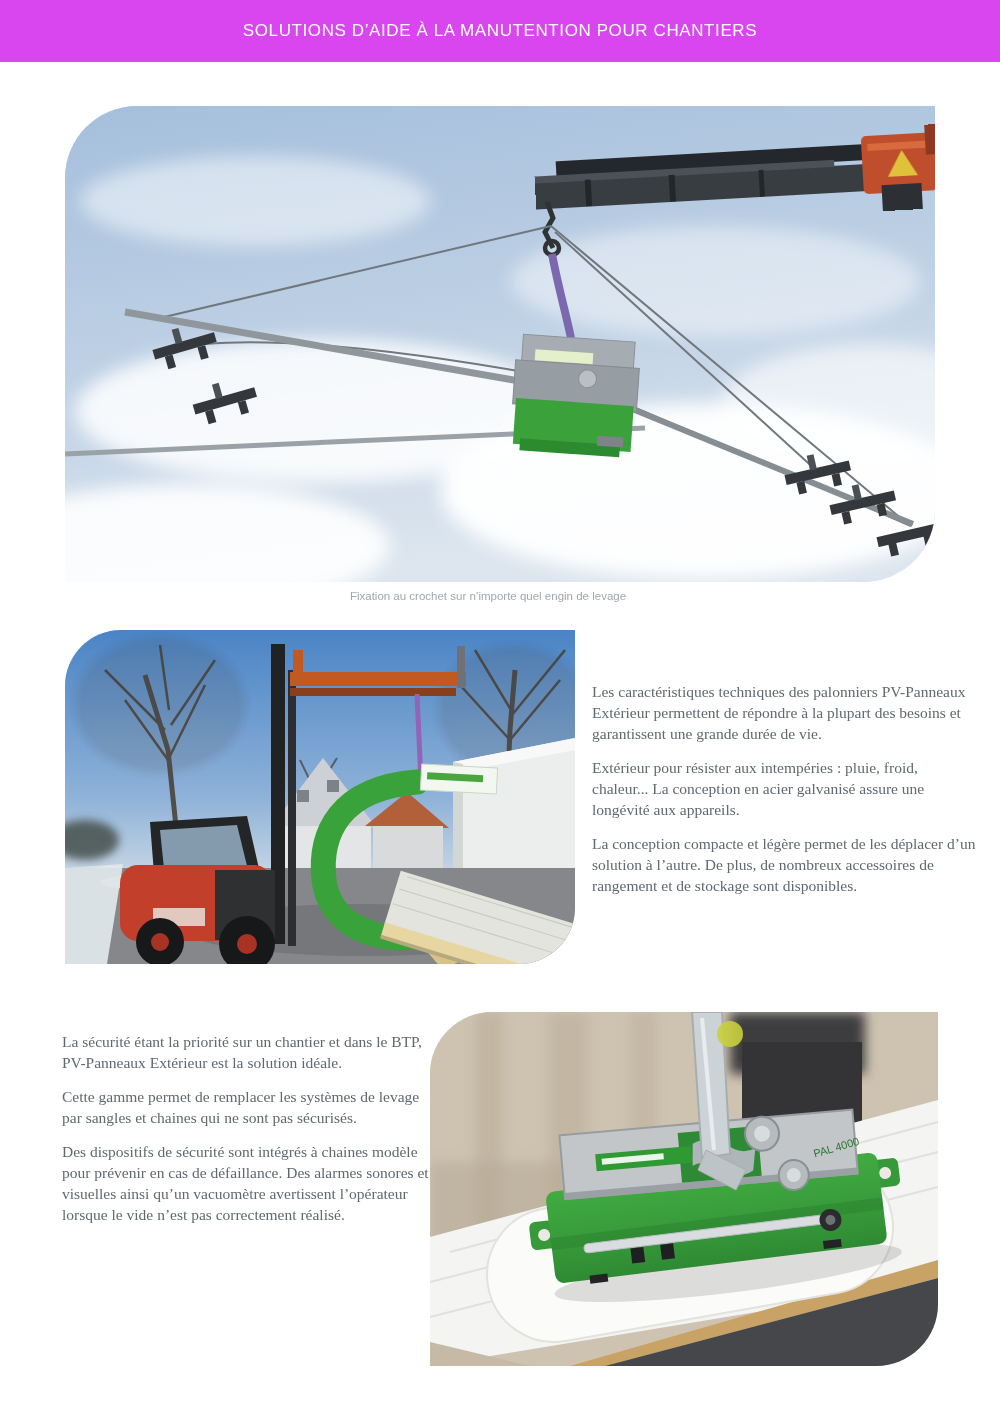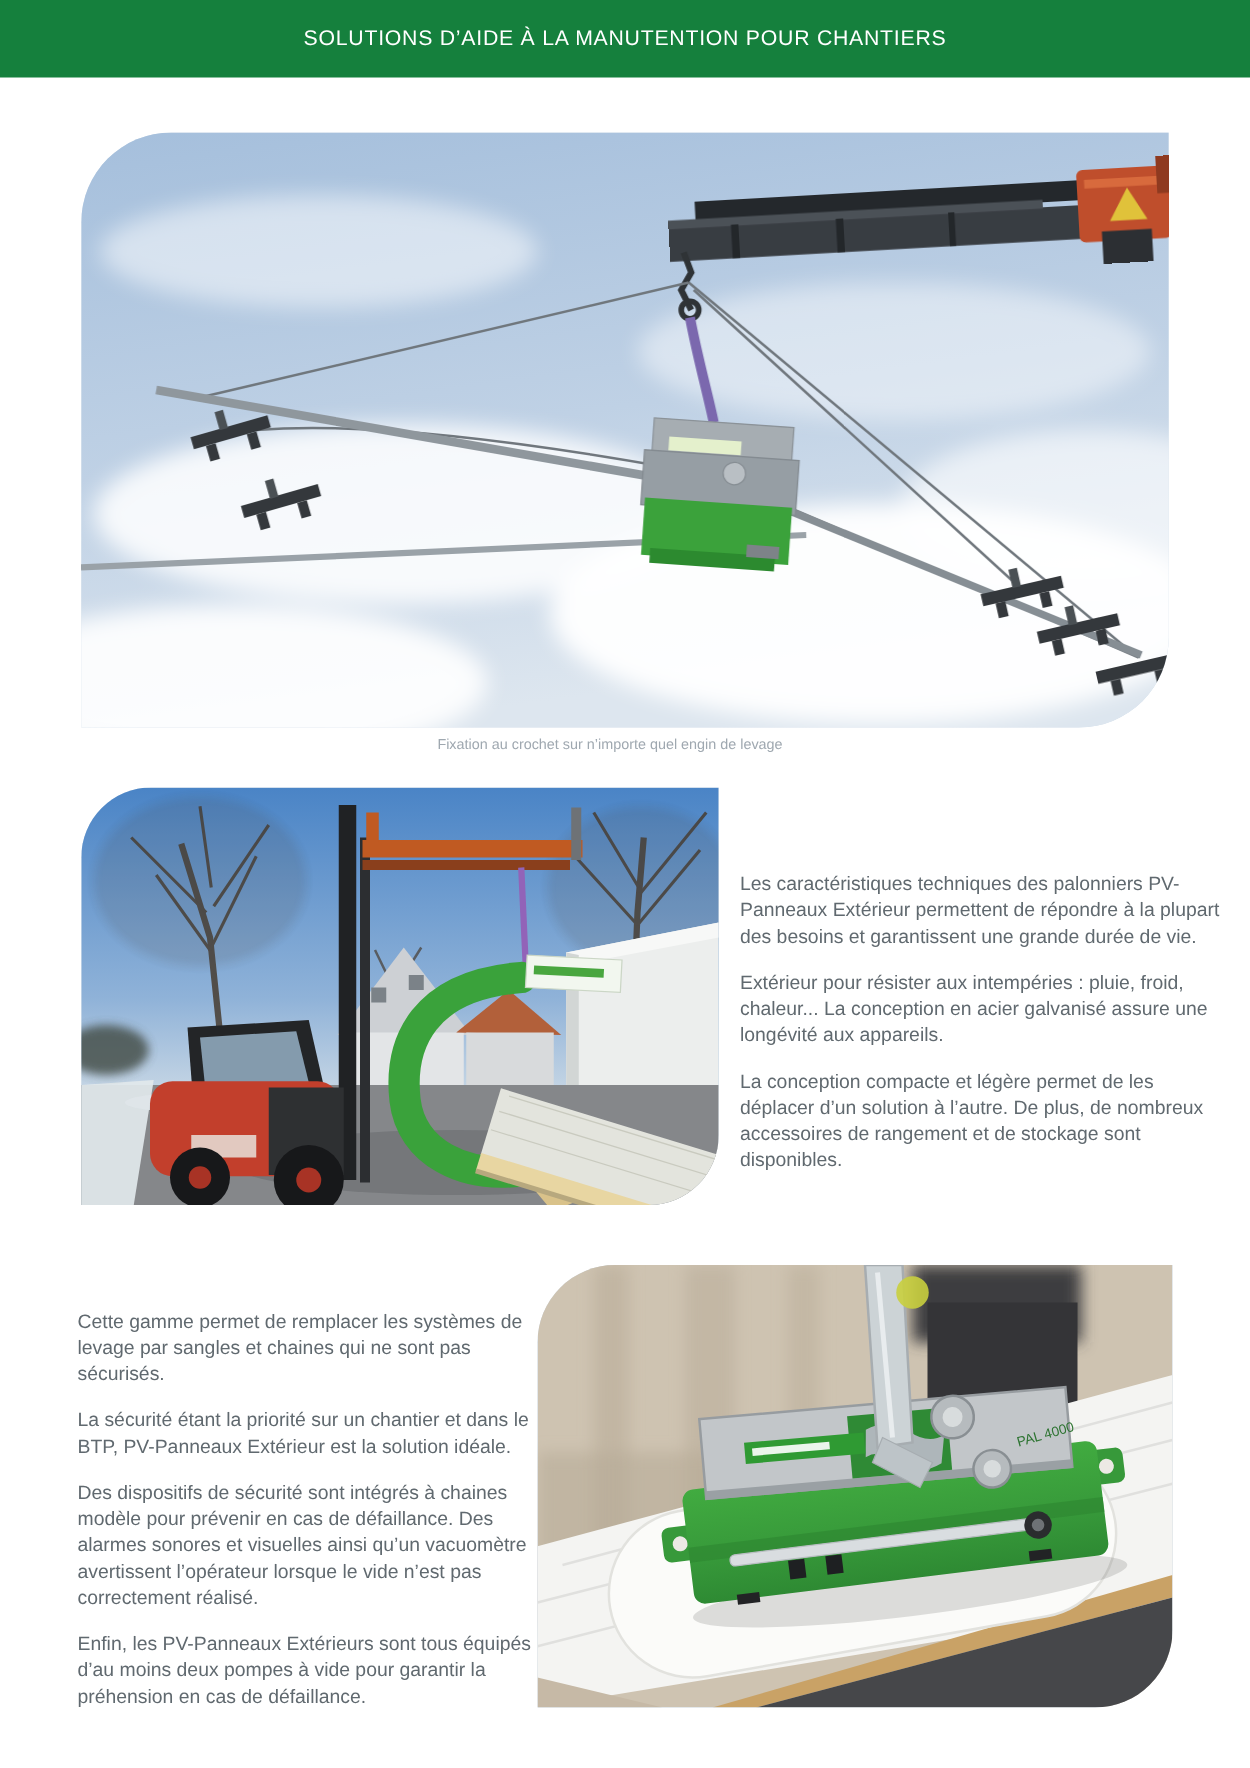--- a/index.html
+++ b/index.html
@@ -9,7 +9,7 @@
   }
   .header-bar{
     position:absolute;left:0;top:0;width:1000px;height:62px;
-    background:#15803d;display:flex;align-items:center;justify-content:center;
+    background:#d946ef;display:flex;align-items:center;justify-content:center;
   }
   .header-title{
     color:#ffffff;font-size:17px;letter-spacing:0.6px;font-weight:400;

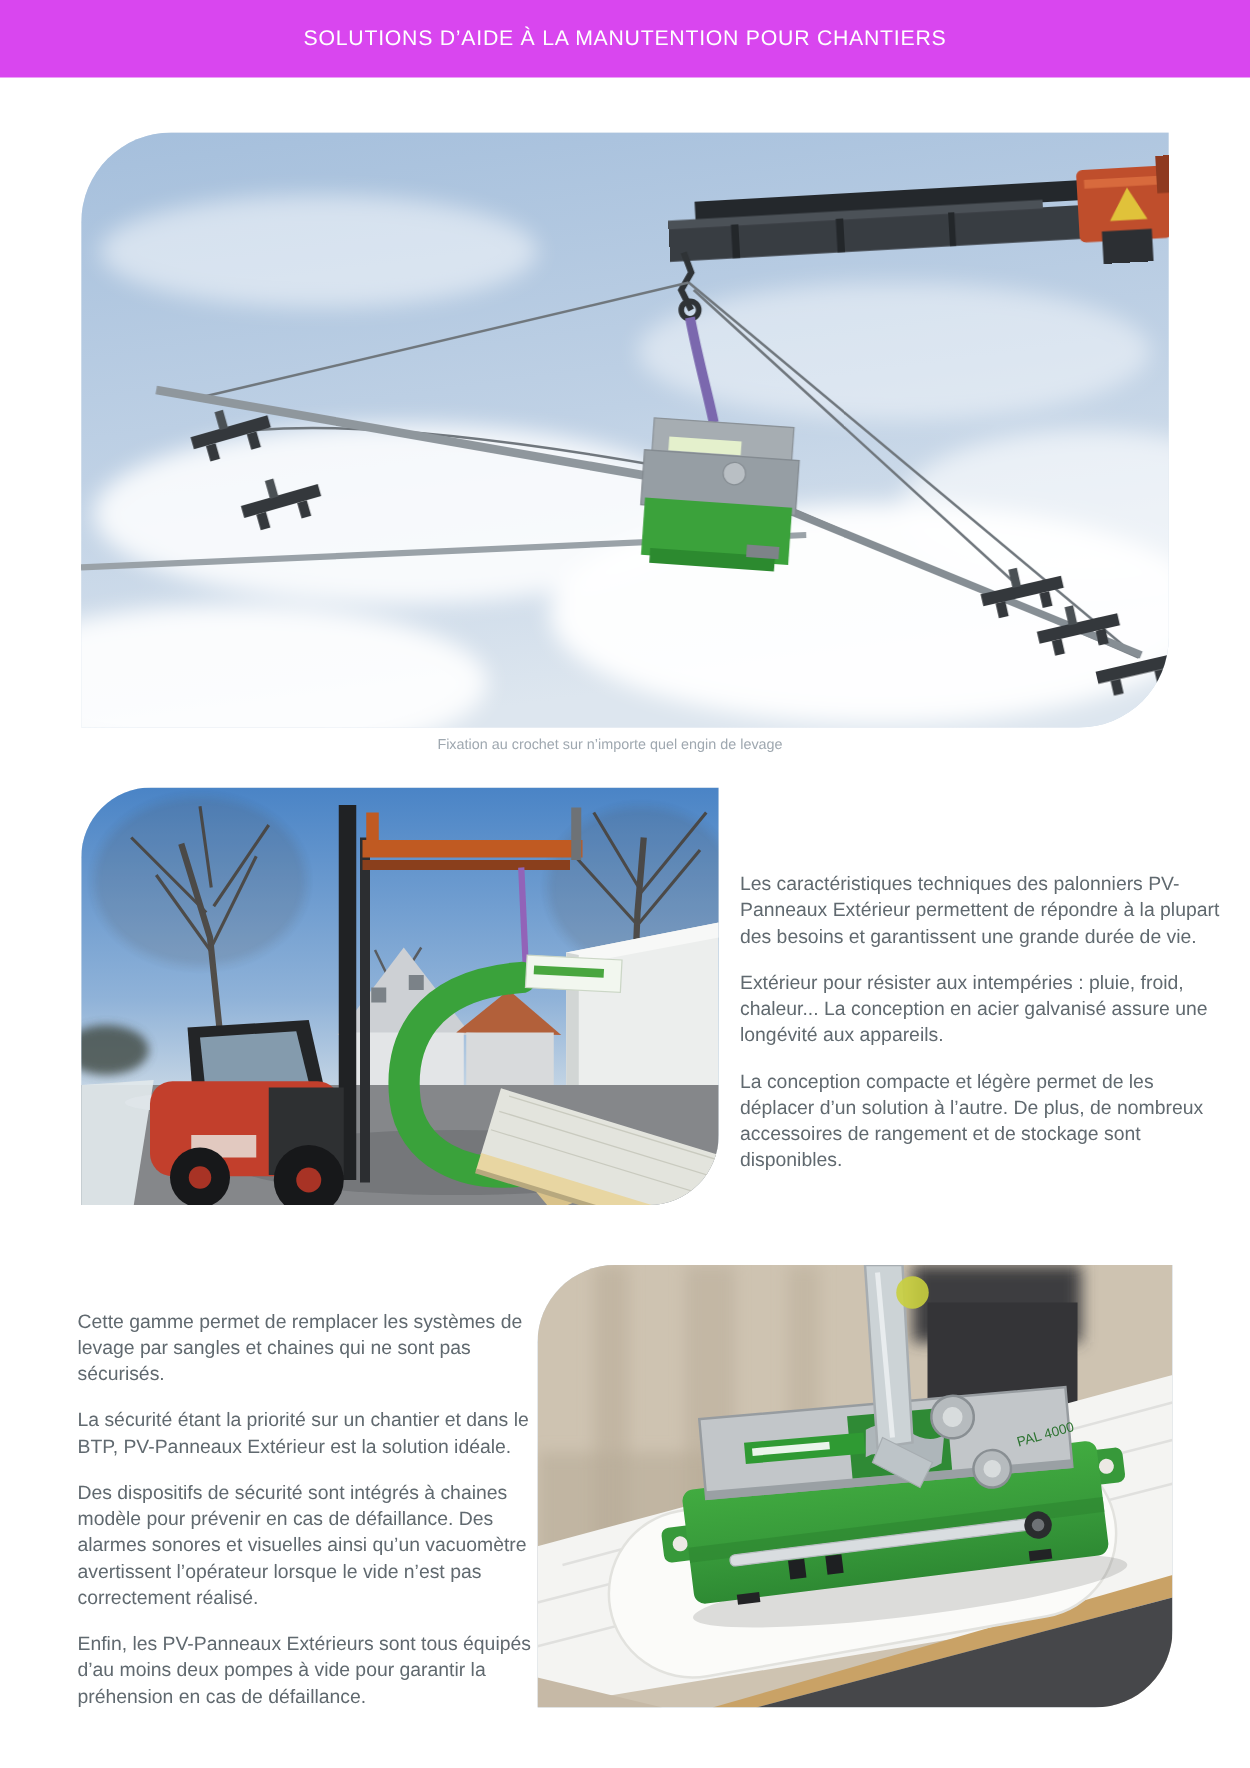--- a/index.html
+++ b/index.html
@@ -25,7 +25,7 @@
   .caption1{left:53px;top:589px;width:870px;}
   .caption2{left:40px;top:973px;width:560px;}
   .textcol{position:absolute;color:#60696f;font-size:15.5px;line-height:21px;}
-  .textcol p{margin:16px 0 13px 0;}
+  .textcol p{margin:0 0 13px 0;font-family:Liberation Serif, serif;}
   .intro-col{left:592px;top:681px;width:385px;}
   .security-col{left:62px;top:1031px;width:372px;}
 </style>

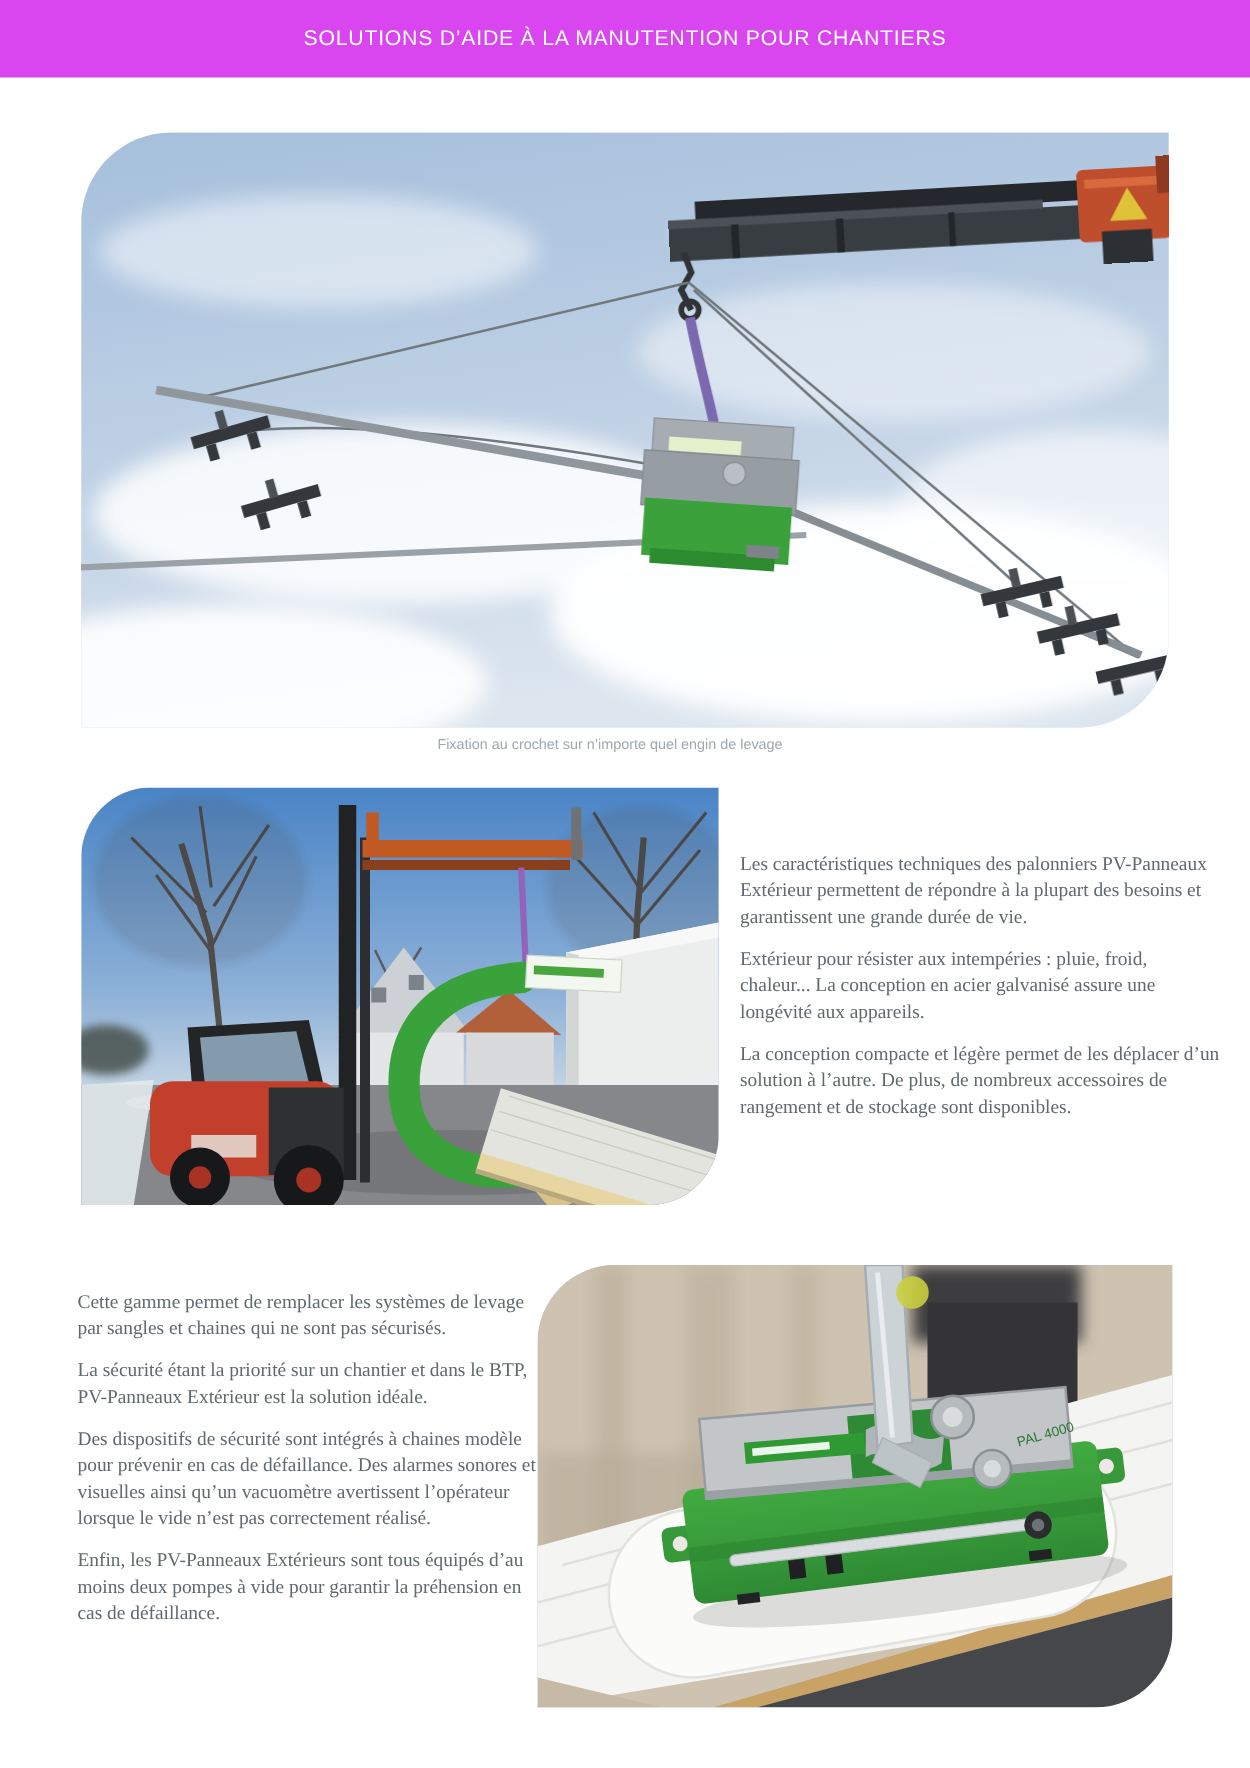--- a/index.html
+++ b/index.html
@@ -243,8 +243,8 @@
   </div>
 
   <div class="textcol security-col">
+    <p>La sécurité étant la priorité sur un chantier et dans le BTP, PV-Panneaux Extérieur est la solution idéale.</p>
     <p>Cette gamme permet de remplacer les systèmes de levage par sangles et chaines qui ne sont pas sécurisés.</p>
-    <p>La sécurité étant la priorité sur un chantier et dans le BTP, PV-Panneaux Extérieur est la solution idéale.</p>
     <p>Des dispositifs de sécurité sont intégrés à chaines modèle pour prévenir en cas de défaillance. Des alarmes sonores et visuelles ainsi qu’un vacuomètre avertissent l’opérateur lorsque le vide n’est pas correctement réalisé.</p>
     <p>Enfin, les PV-Panneaux Extérieurs sont tous équipés d’au moins deux pompes à vide pour garantir la préhension en cas de défaillance.</p>
   </div>

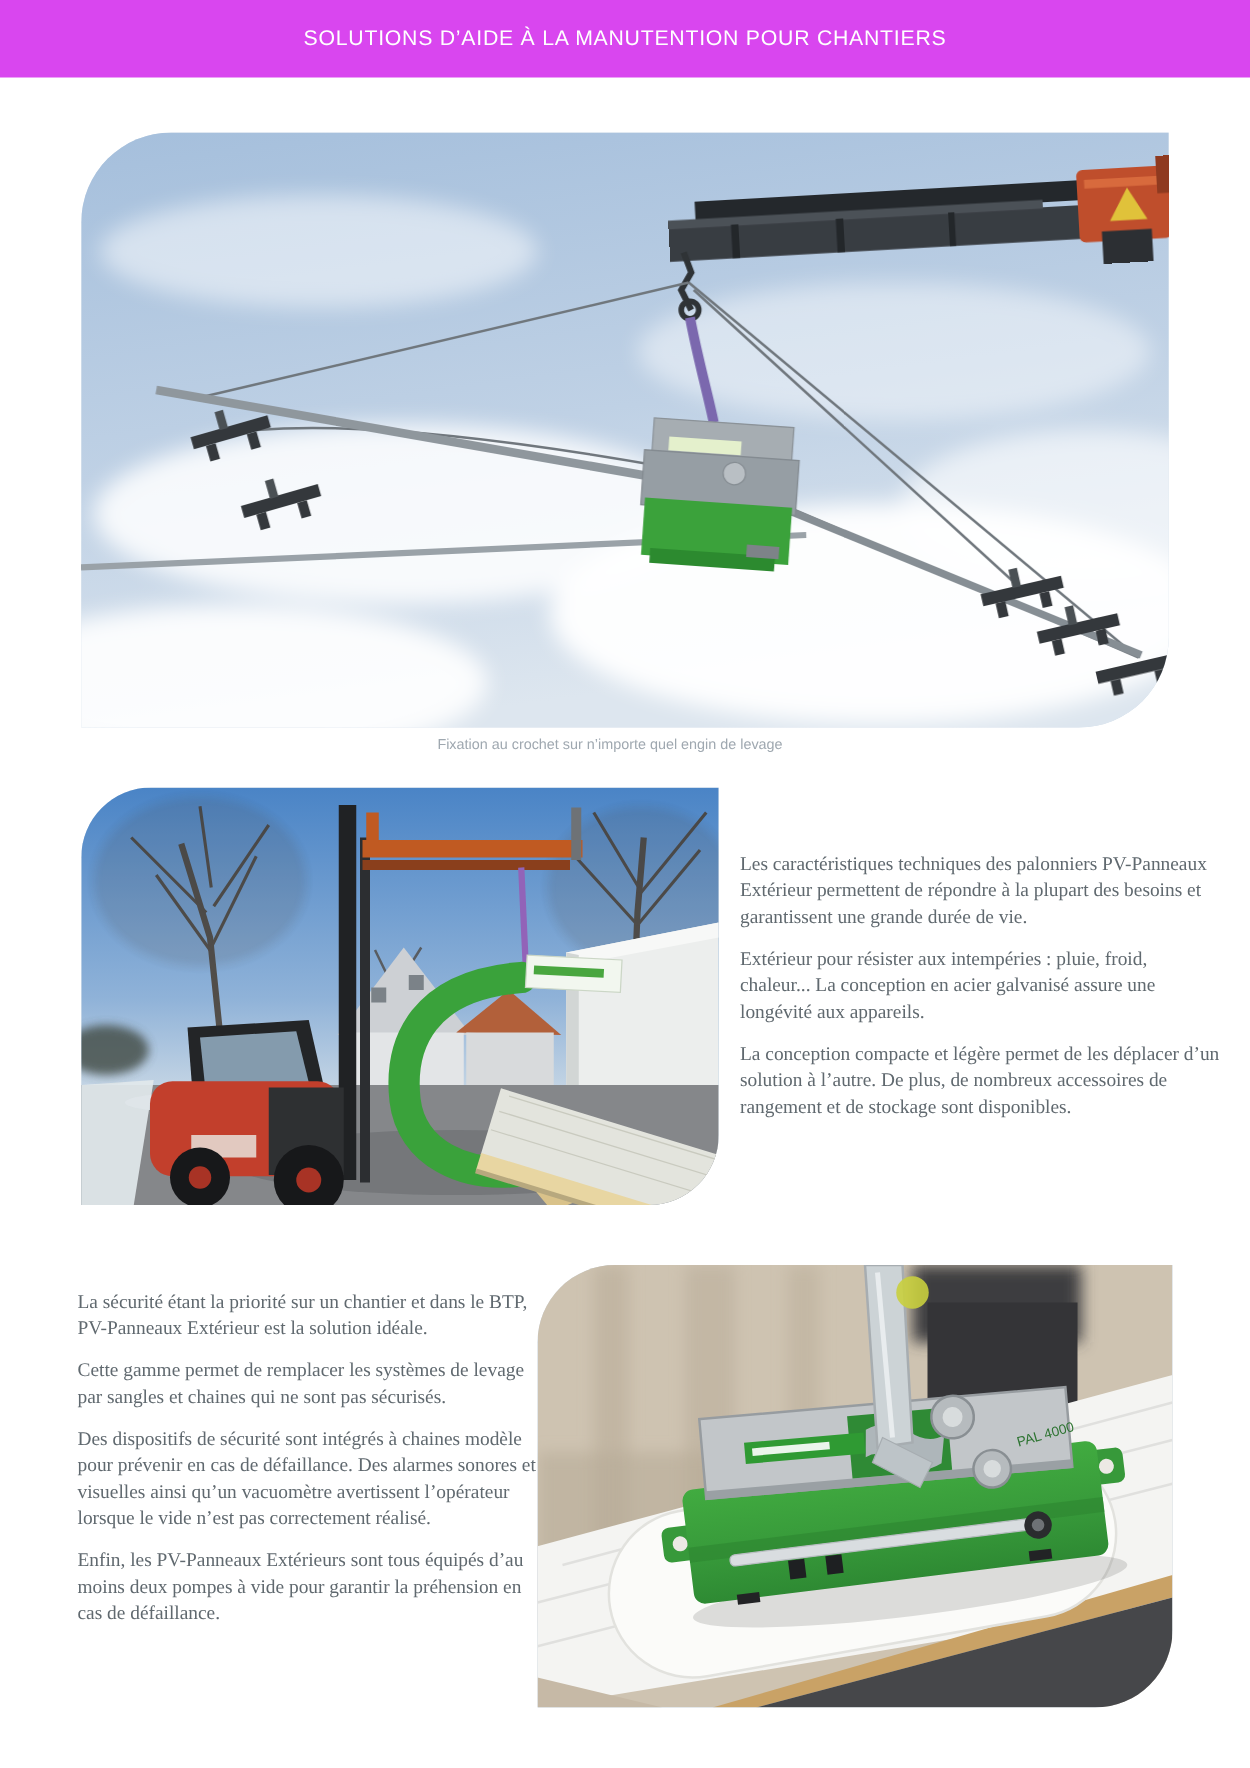--- a/index.html
+++ b/index.html
@@ -246,7 +246,6 @@
     <p>La sécurité étant la priorité sur un chantier et dans le BTP, PV-Panneaux Extérieur est la solution idéale.</p>
     <p>Cette gamme permet de remplacer les systèmes de levage par sangles et chaines qui ne sont pas sécurisés.</p>
     <p>Des dispositifs de sécurité sont intégrés à chaines modèle pour prévenir en cas de défaillance. Des alarmes sonores et visuelles ainsi qu’un vacuomètre avertissent l’opérateur lorsque le vide n’est pas correctement réalisé.</p>
-    <p>Enfin, les PV-Panneaux Extérieurs sont tous équipés d’au moins deux pompes à vide pour garantir la préhension en cas de défaillance.</p>
   </div>
 
   <div class="photo photo3">

